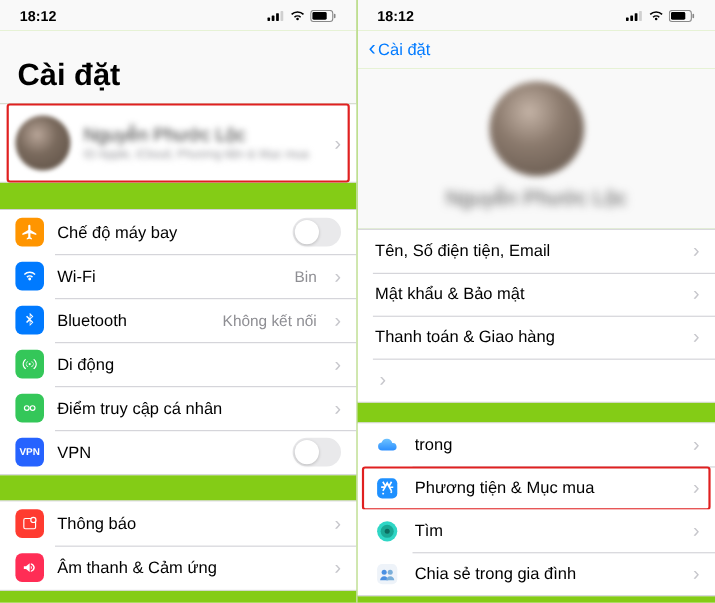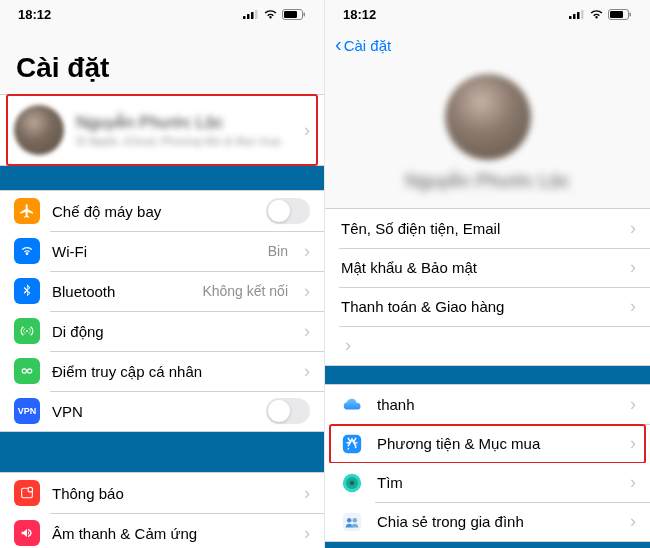--- a/index.html
+++ b/index.html
@@ -16,7 +16,7 @@
   .phone {
     width: 325px;
     height: 548px;
-    background: #0369a1;
+    background: #84cc16;
     position: relative;
     overflow: hidden;
   }

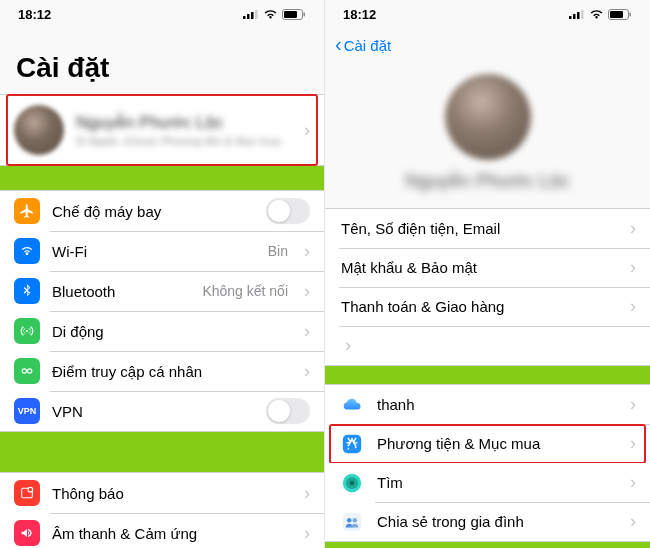--- a/index.html
+++ b/index.html
@@ -66,7 +66,7 @@
     background: #fff;
     border-top: 0.5px solid #d1d1d6;
     border-bottom: 0.5px solid #d1d1d6;
-    margin-bottom: 40px;
+    margin-bottom: 23px;
   }
   .section.tight { margin-bottom: 18px; }
   .row {

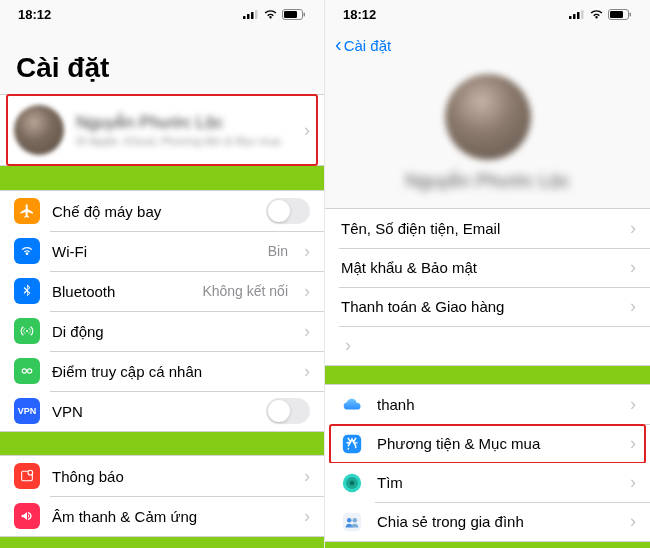--- a/index.html
+++ b/index.html
@@ -349,7 +349,7 @@
             </defs>
           </svg>
       </div>
-      <span class="row-label">thanh</span>
+      <span class="row-label">trong</span>
       <span class="chev-r">›</span>
     </div>
     <div class="row short">

